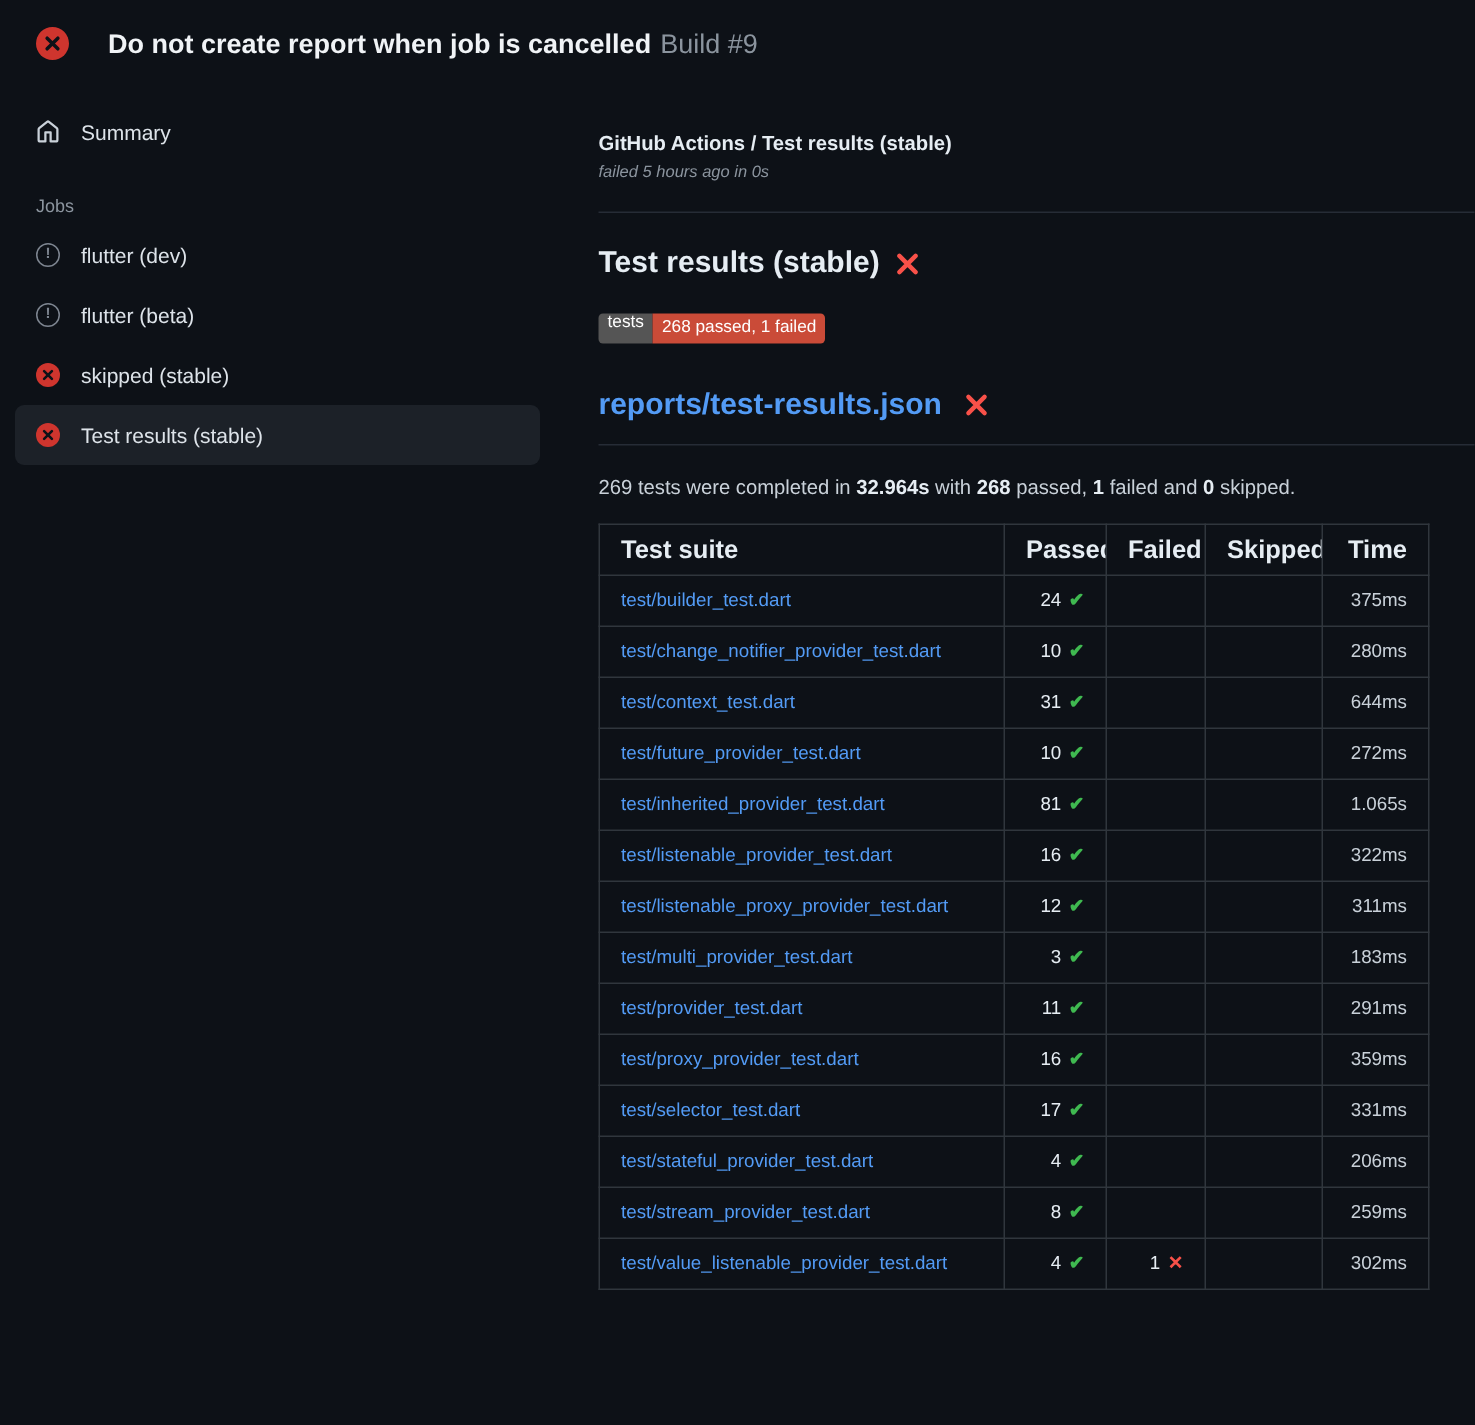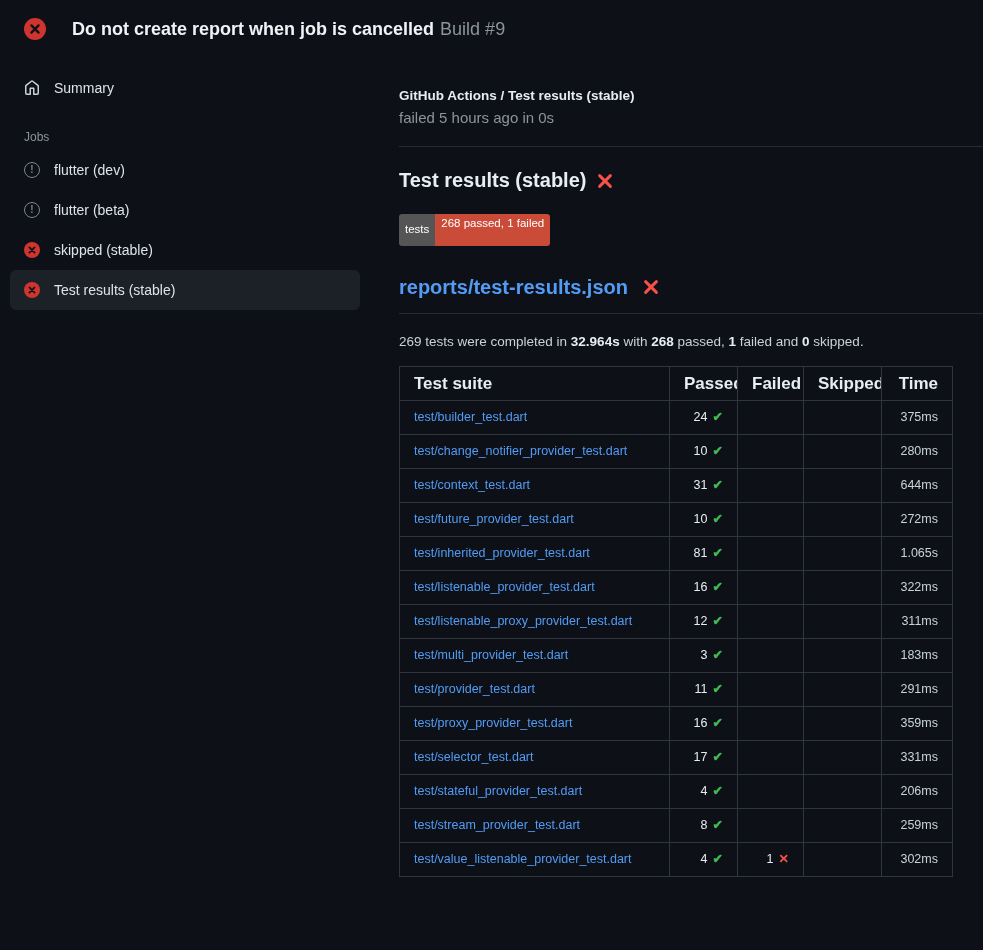--- a/index.html
+++ b/index.html
@@ -35,7 +35,7 @@
   
   .main{flex:1; padding:30px 0 0 29px; min-width:0;}
   .breadcrumb{font-size:13.5px; font-weight:700; color:var(--bright);}
-  .meta{font-size:15px; color:var(--muted); margin-top:6px;}
+  .meta{font-size:11px; color:var(--muted); margin-top:6px;font-style:italic;}
   .hr{border:none; border-top:1px solid #262c36; margin-top:20px; width:100%;}
   .section-title{display:flex; align-items:center; gap:10px; margin-top:22px;}
   .section-title h2{font-size:20px; font-weight:700; color:var(--bright);}

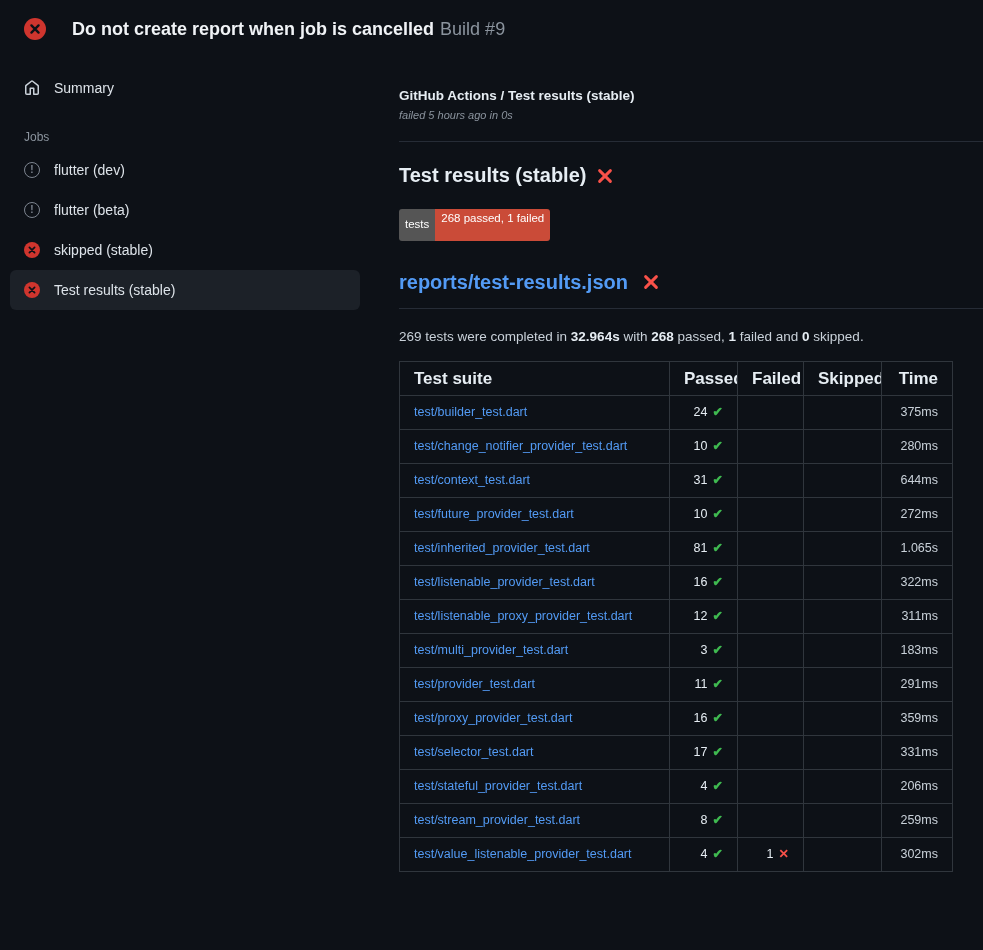--- a/index.html
+++ b/index.html
@@ -45,7 +45,7 @@
   .big-x svg{display:block;}
   
   .badge{display:inline-flex; margin-top:22px; font-size:11.5px; line-height:1;}
-  .badge-label{background:var(--badge-label-bg); color:#fff; padding:10px 6px; border-radius:3px 0 0 3px;}
+  .badge-label{background:var(--badge-label-bg); color:#fff; padding:1px 6px; border-radius:3px 0 0 3px;}
   .badge-value{background:var(--badge-value-bg); color:#fff; padding:4px 6px; border-radius:0 3px 3px 0;}
   
   .summary-line{margin-top:20px; font-size:13.5px; color:var(--text);}

